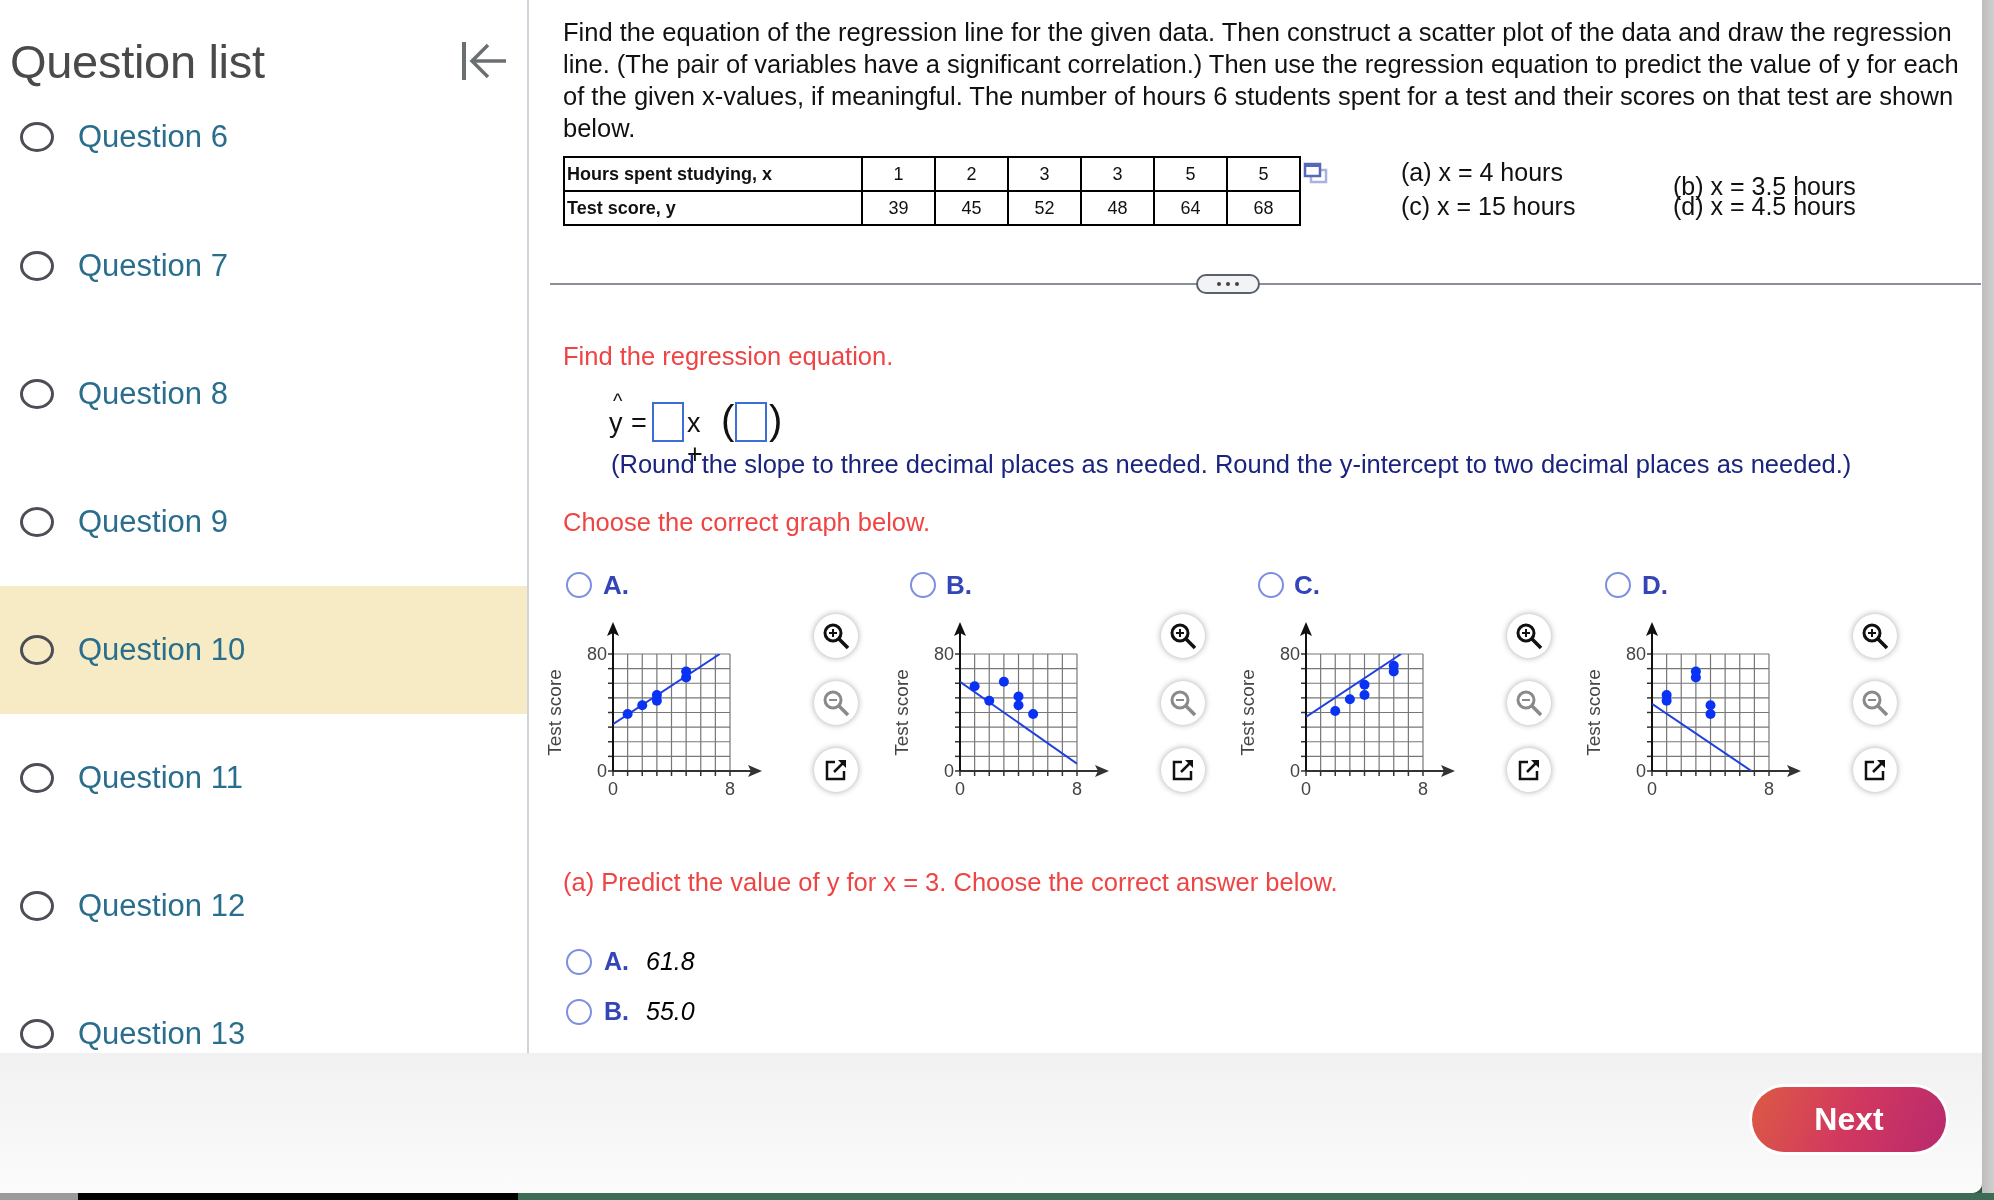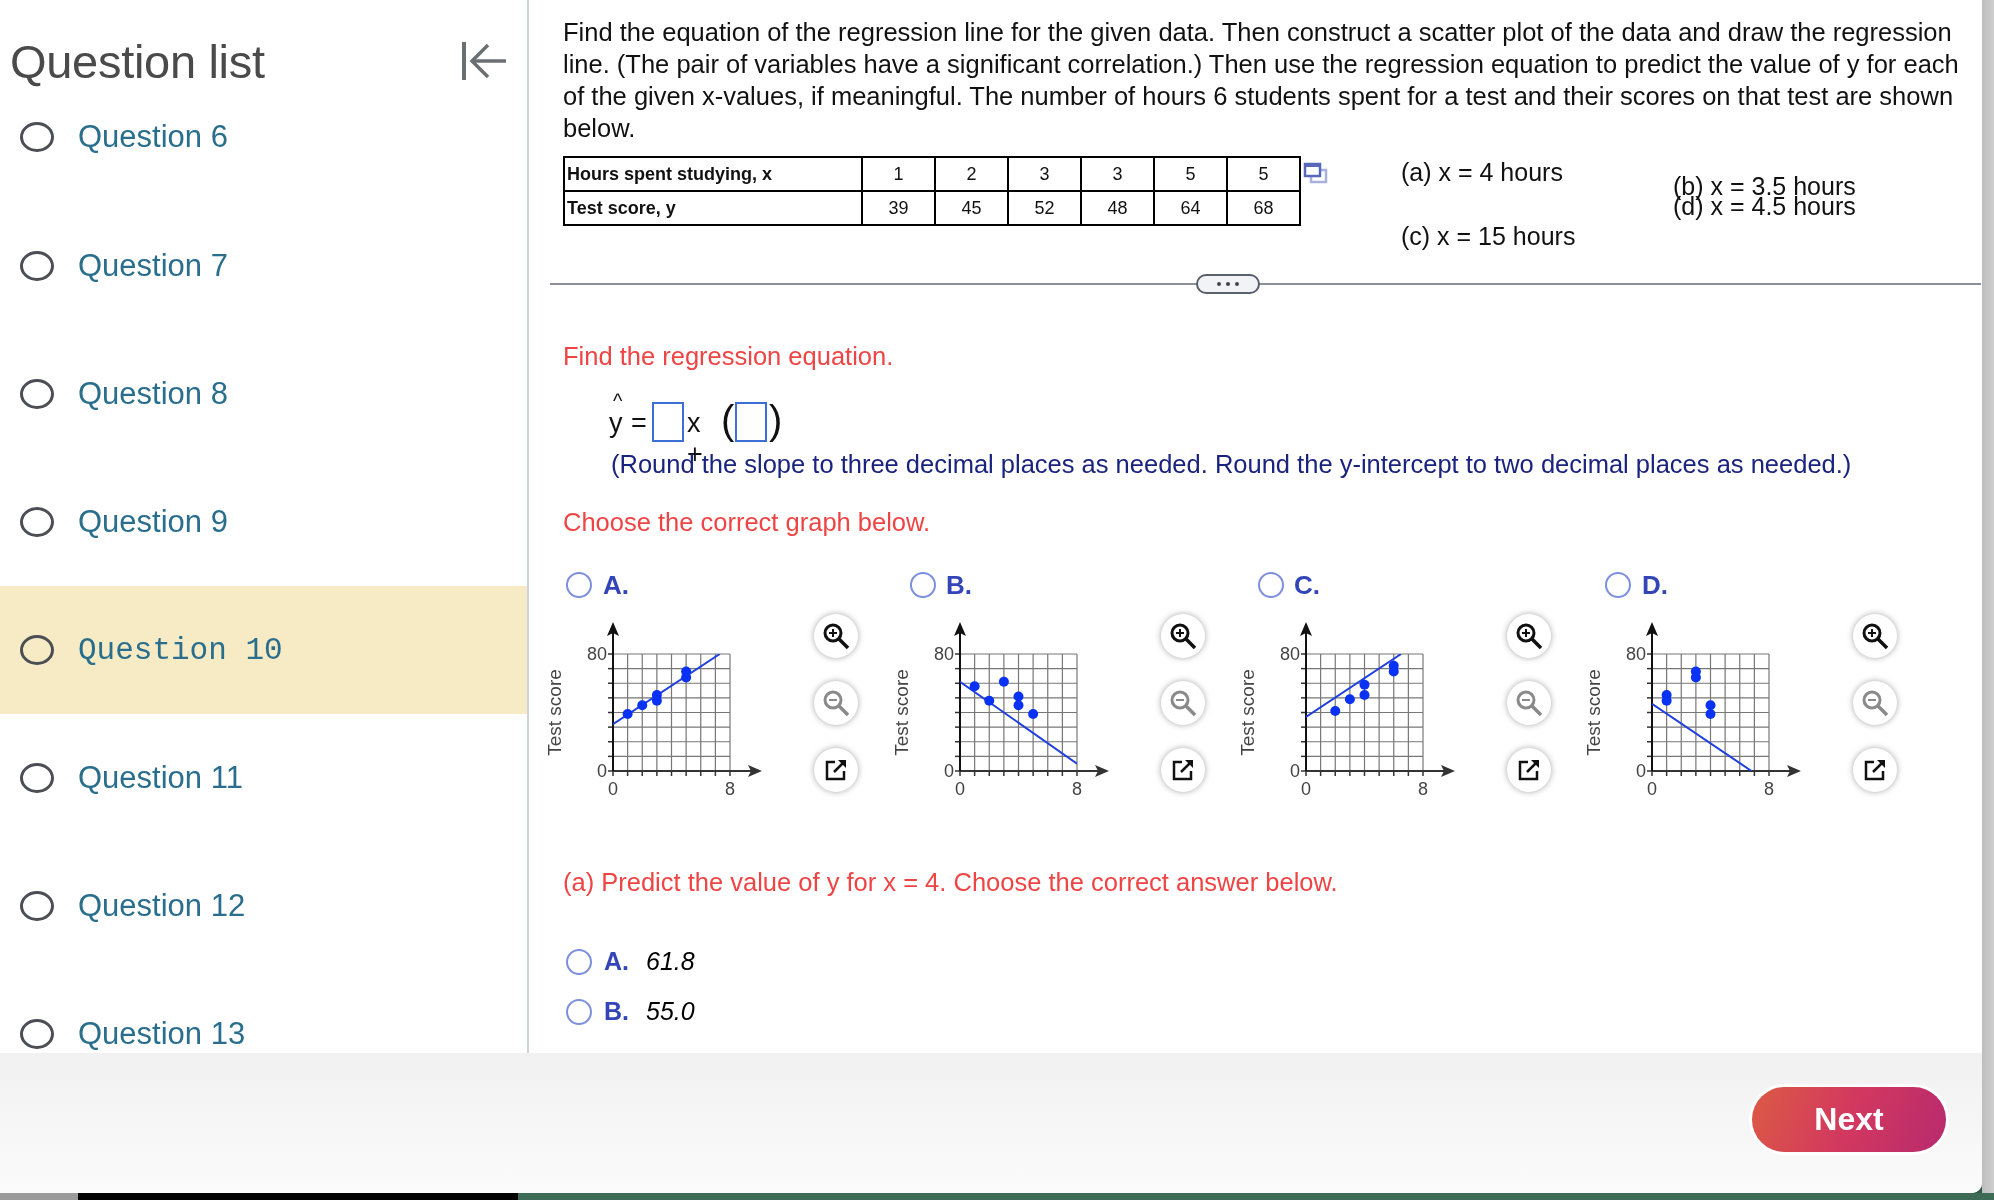--- a/index.html
+++ b/index.html
@@ -203,7 +203,7 @@
 
     <div class="xval" style="left:870px; top:158px;">(a) x = 4 hours</div>
     <div class="xval" style="left:1142px; top:172px;">(b) x = 3.5 hours</div>
-    <div class="xval" style="left:870px; top:192px;margin-top:30px;">(c) x = 15 hours</div>
+    <div class="xval" style="left:870px; top:192px;">(c) x = 15 hours</div>
     <div class="xval" style="left:1142px; top:192px;">(d) x = 4.5 hours</div>
 
     <div class="divider"></div>

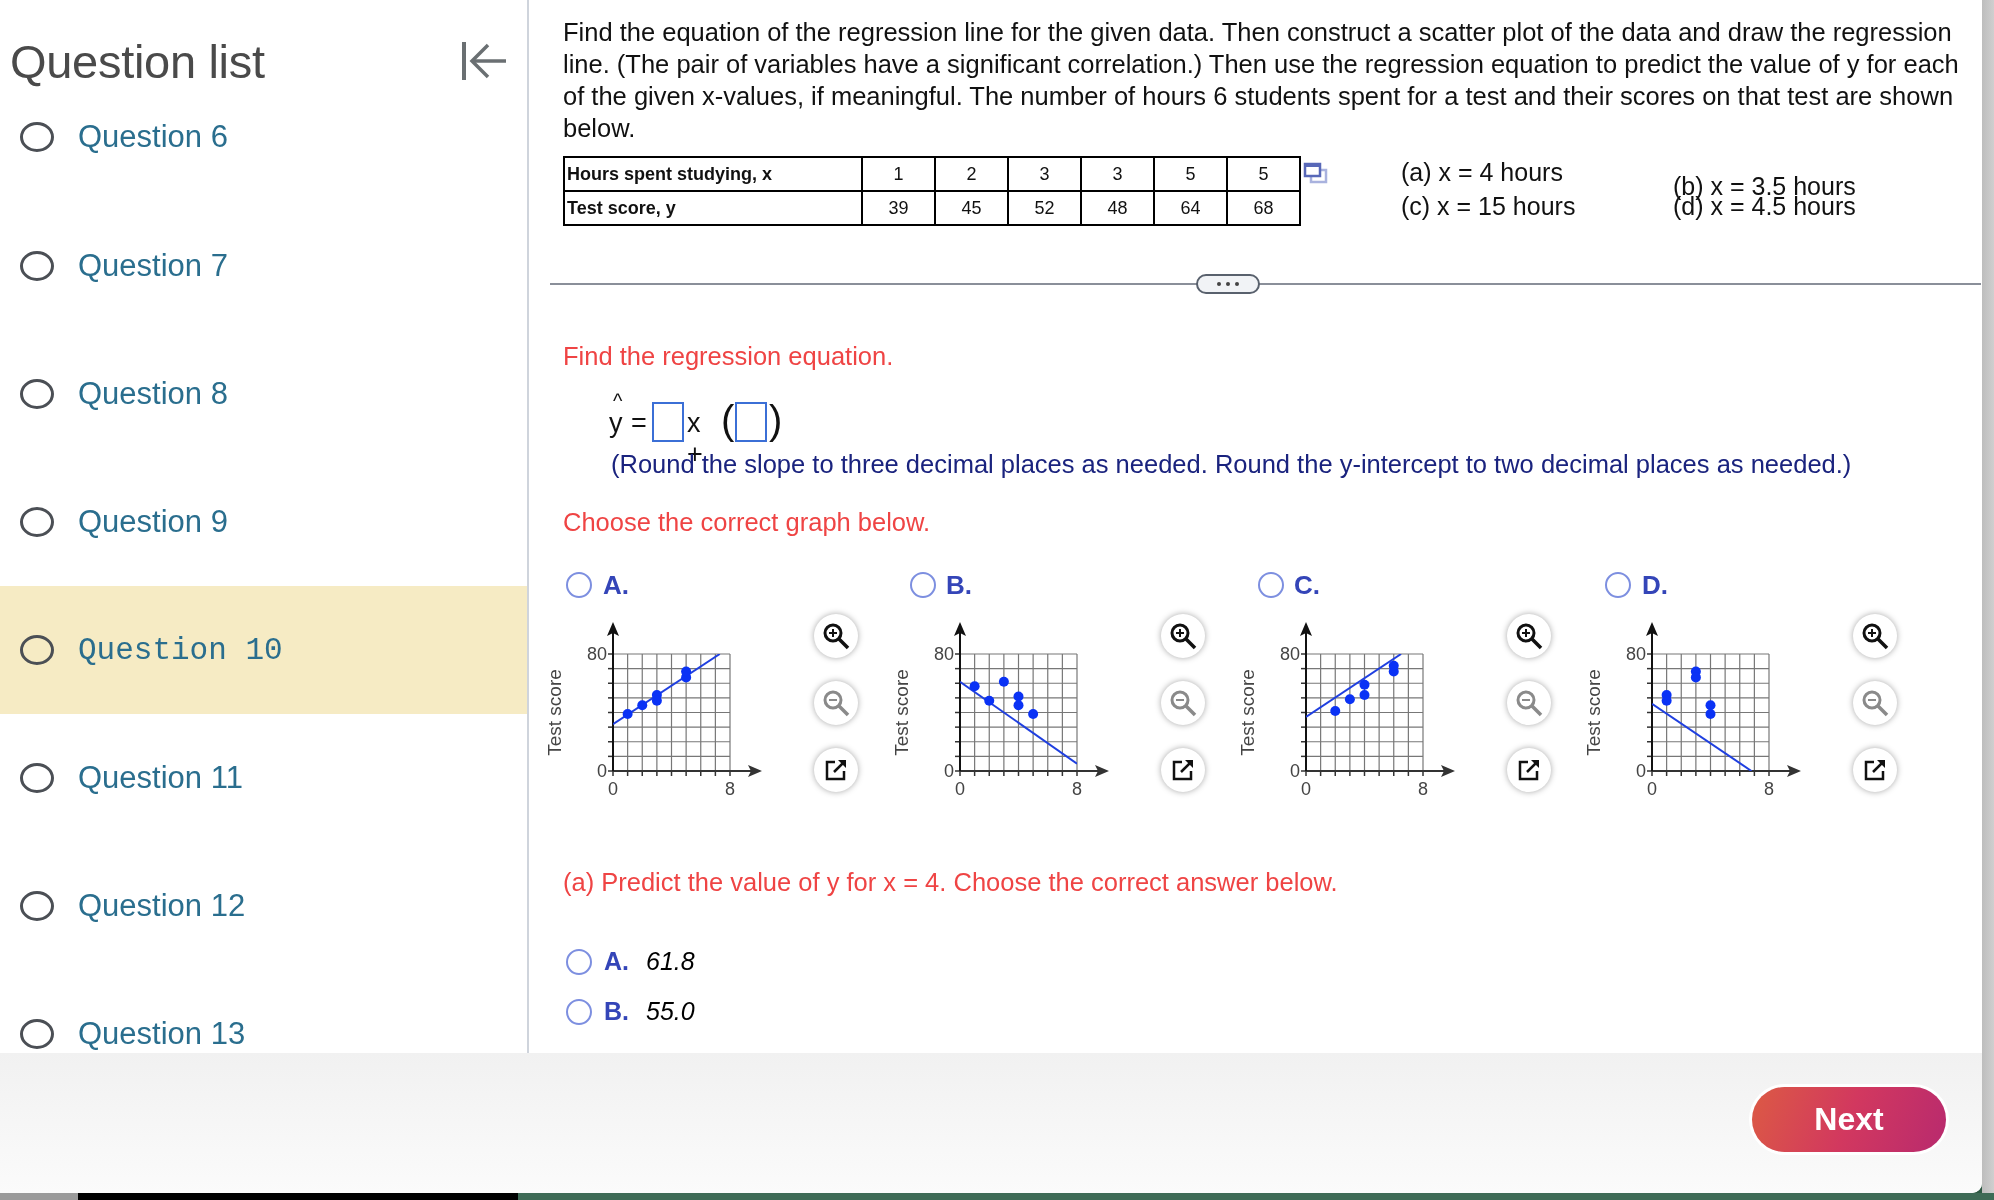--- a/index.html
+++ b/index.html
@@ -149,7 +149,7 @@
       <span class="q-radio"></span>
       <span class="q-label">Question 9</span>
     </div>
-    <div class="q-item active" style="top:586px;font-family:Liberation Mono, monospace;">
+    <div class="q-item active" style="top:586px;">
       <span class="q-radio"></span>
       <span class="q-label">Question 10</span>
     </div>

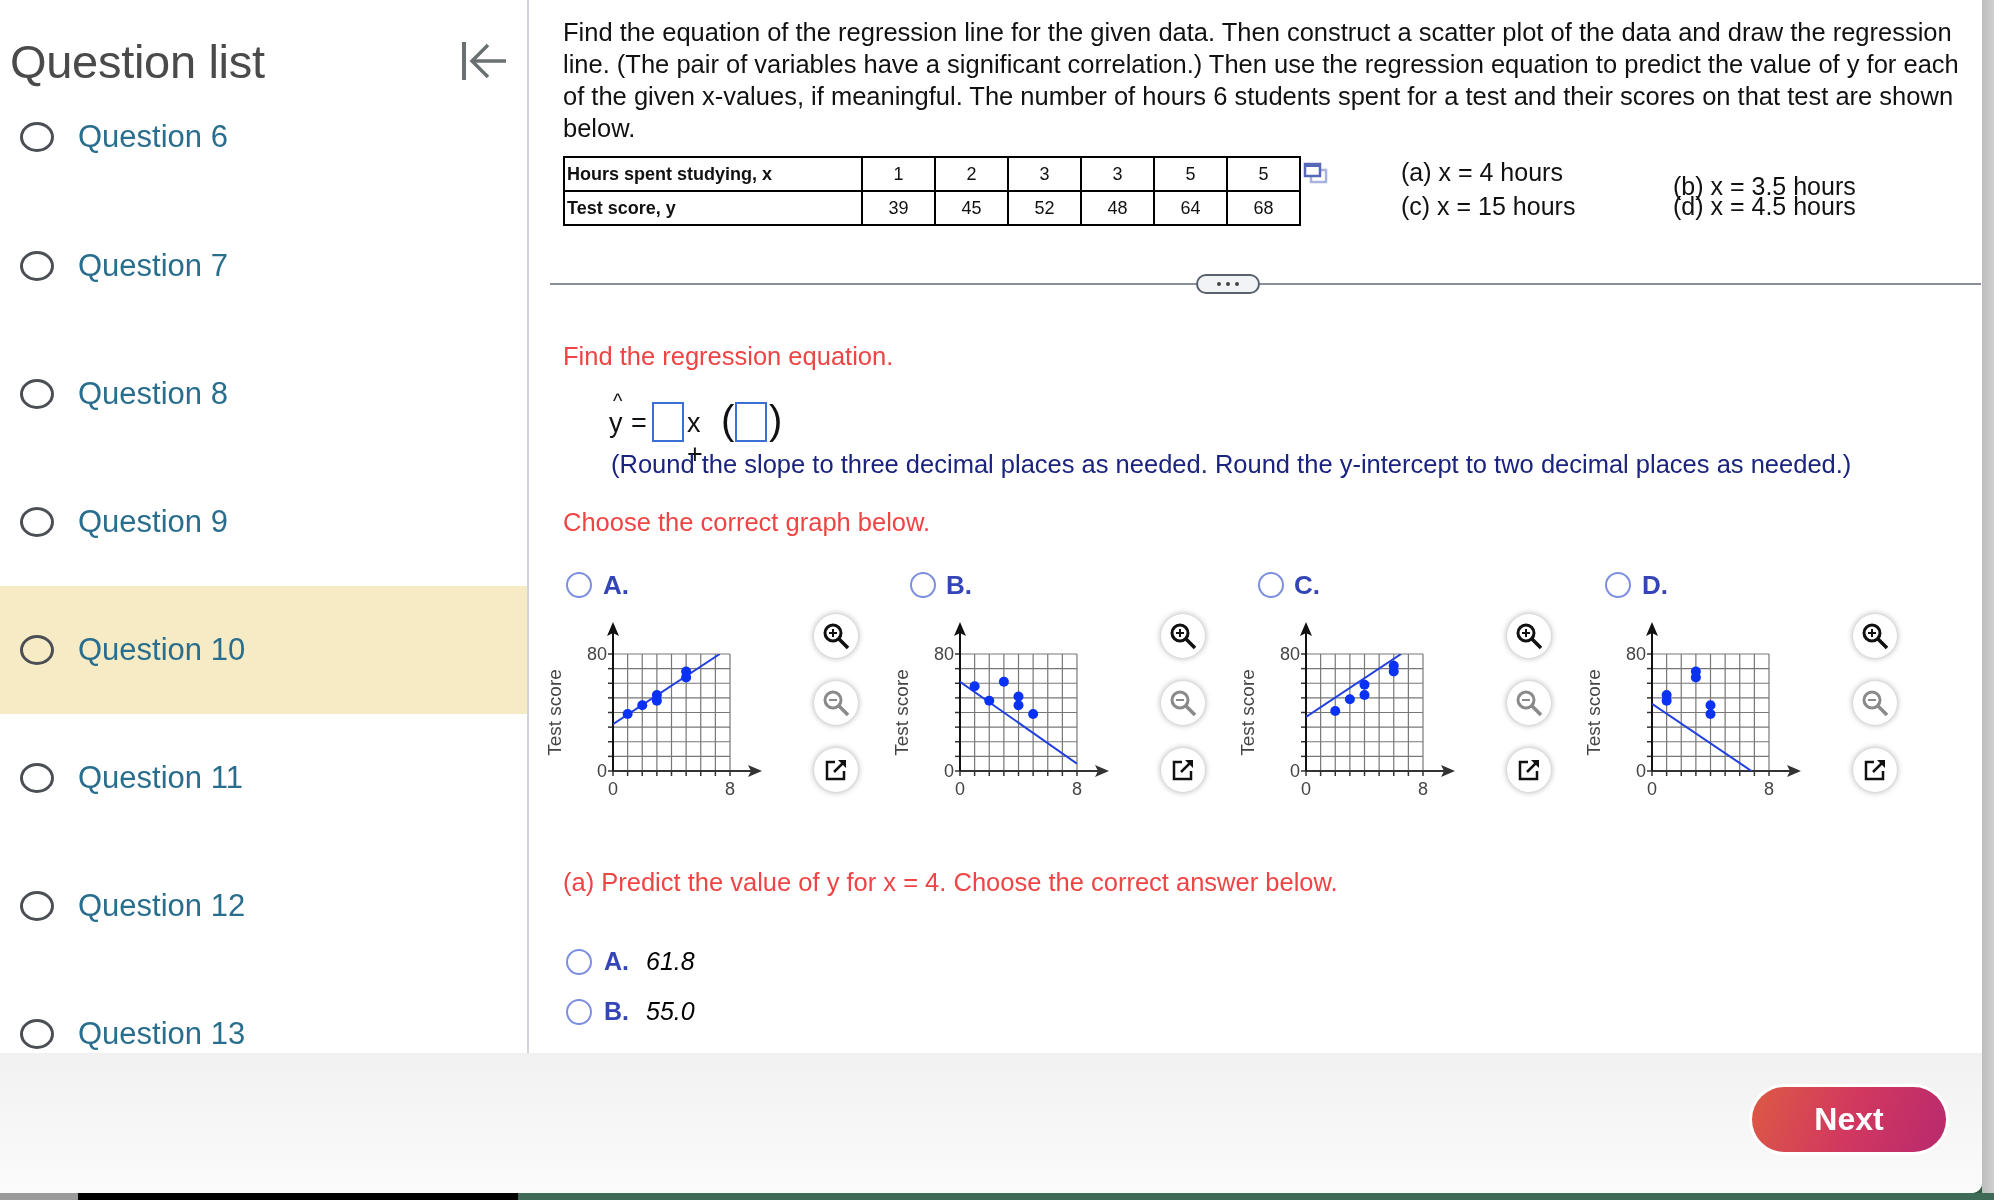--- a/index.html
+++ b/index.html
@@ -578,7 +578,7 @@
         </div>
     </div>
 
-    <div class="prompt" style="left:32px; top:868px;">(a) Predict the value of y for x = 4. Choose the correct answer below.</div>
+    <div class="prompt" style="left:32px; top:868px;">(a) Predict the value of y for x = 3. Choose the correct answer below.</div>
 
     <div class="mc" style="top:947px;">
       <span class="opt-radio"></span>

